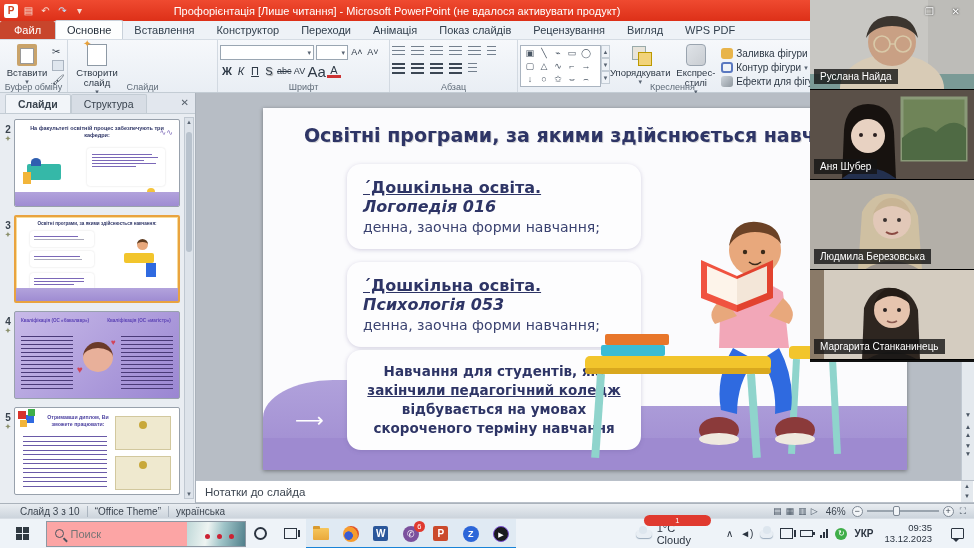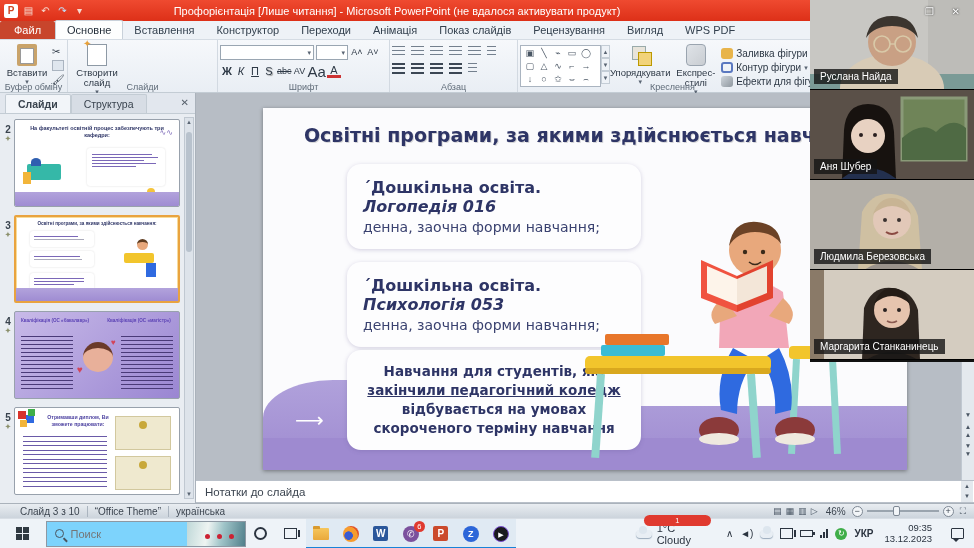--- a/index.html
+++ b/index.html
@@ -67,7 +67,7 @@
 #slide-title{position:absolute;left:0;right:0;top:16px;text-align:center;font-size:19px;font-weight:bold;color:#2e3566;text-shadow:1px 1px 0 rgba(0,0,0,.15);font-family:"DejaVu Sans",sans-serif}
 .card{position:absolute;left:84px;width:294px;background:#fdfdfe;border-radius:14px;box-shadow:0 1px 4px rgba(90,80,140,.25);padding:14px 16px;font-family:"DejaVu Sans",sans-serif}
 .card .h{font-size:16px;font-weight:bold;color:#2e3566}
-.card .h .u{}
+.card .h .u{text-decoration:underline}
 .card .h .i{font-style:italic}
 .card .b{font-size:14px;color:#3a4270;margin-top:3px}
 #card3{font-size:13.5px;font-weight:bold;color:#2e3566;text-align:center;line-height:1.4}

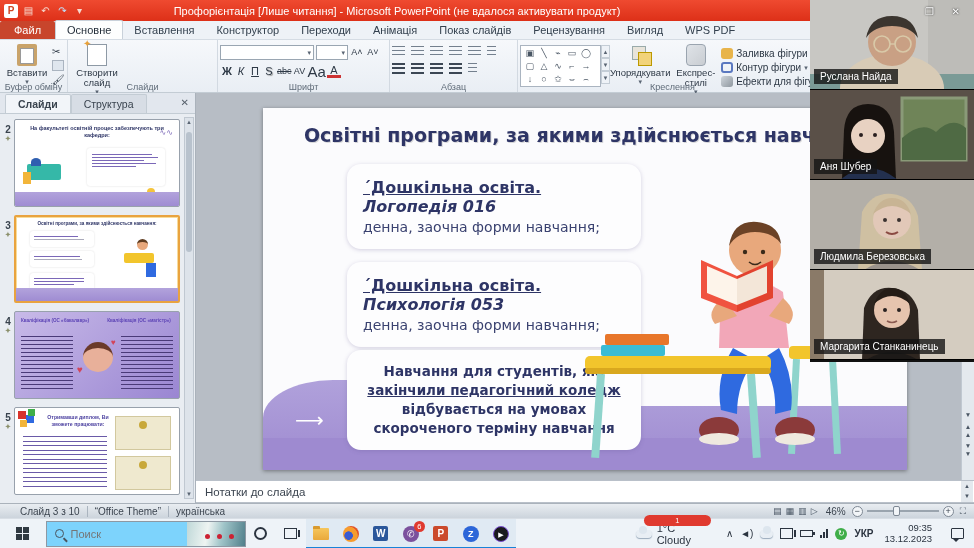--- a/index.html
+++ b/index.html
@@ -96,7 +96,7 @@
 .tb-start{width:46px;height:30px;display:flex;align-items:center;justify-content:center}
 .winlogo{width:14px;height:14px;display:grid;grid-template-columns:6px 6px;grid-template-rows:6px 6px;gap:1.5px}
 .winlogo i{background:#303a42}
-#searchbox{width:202px;height:26px;background:#7dd3fc;border:1px solid #8d98a3;display:flex;align-items:center;padding-left:8px;position:relative;overflow:hidden}
+#searchbox{width:202px;height:26px;background:#fca5a5;border:1px solid #8d98a3;display:flex;align-items:center;padding-left:8px;position:relative;overflow:hidden}
 #searchbox .ph{font-size:11px;color:#5a6470;border:none;outline:none;width:110px;font-family:"Liberation Sans",sans-serif;background:transparent}
 .mag{width:9px;height:9px;border:1.5px solid #4a545e;border-radius:50%;position:relative;margin-right:7px;flex:none}
 .mag::after{content:"";position:absolute;width:5px;height:1.5px;background:#4a545e;transform:rotate(45deg);left:7px;top:9px}

